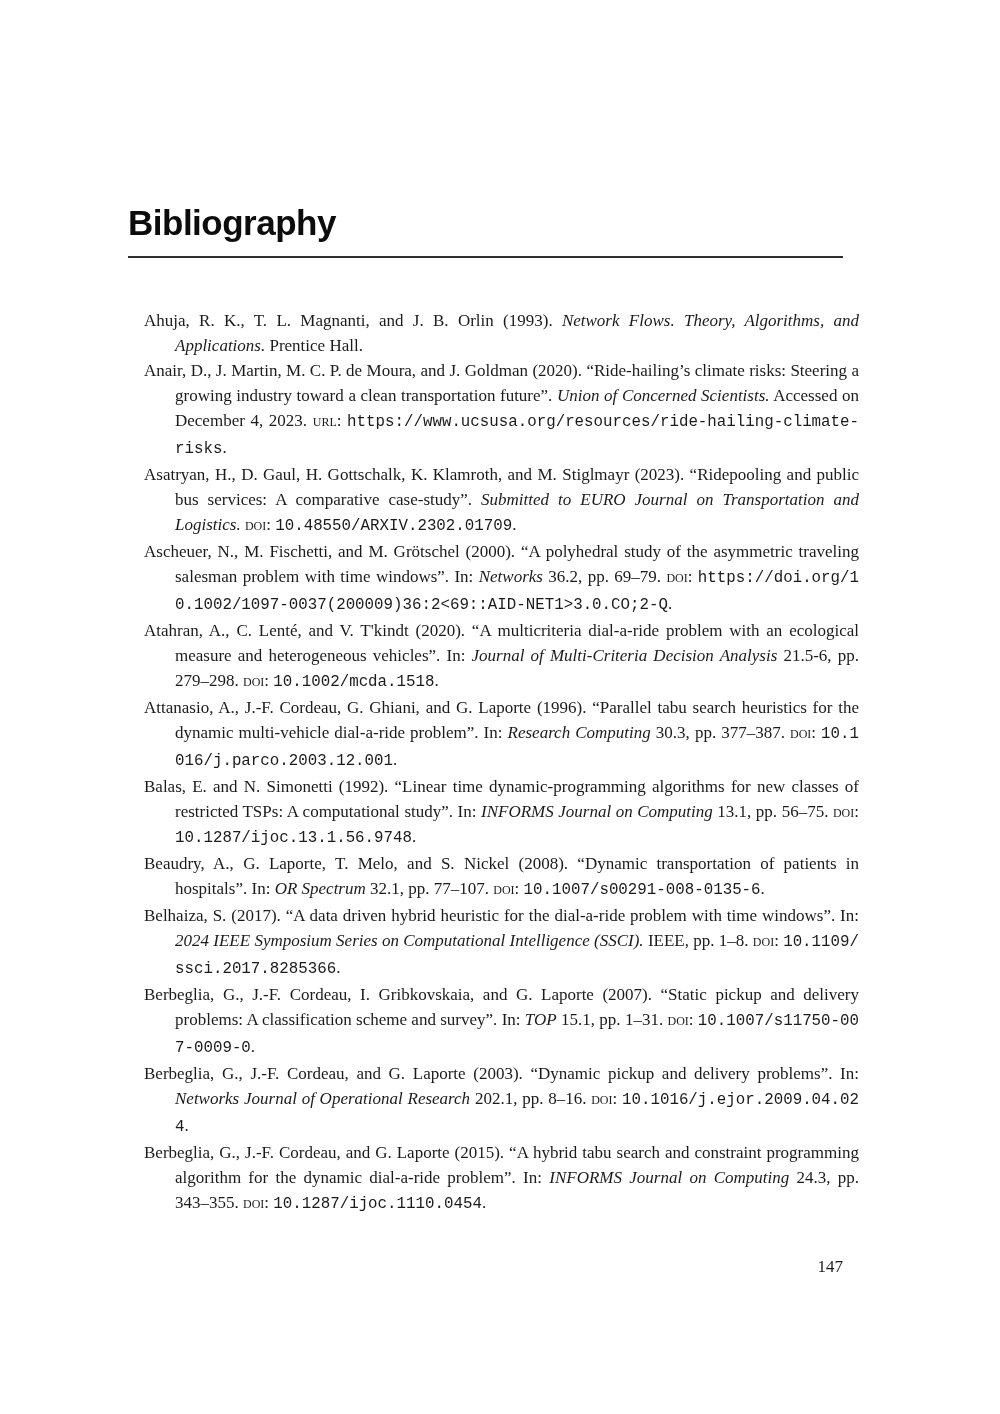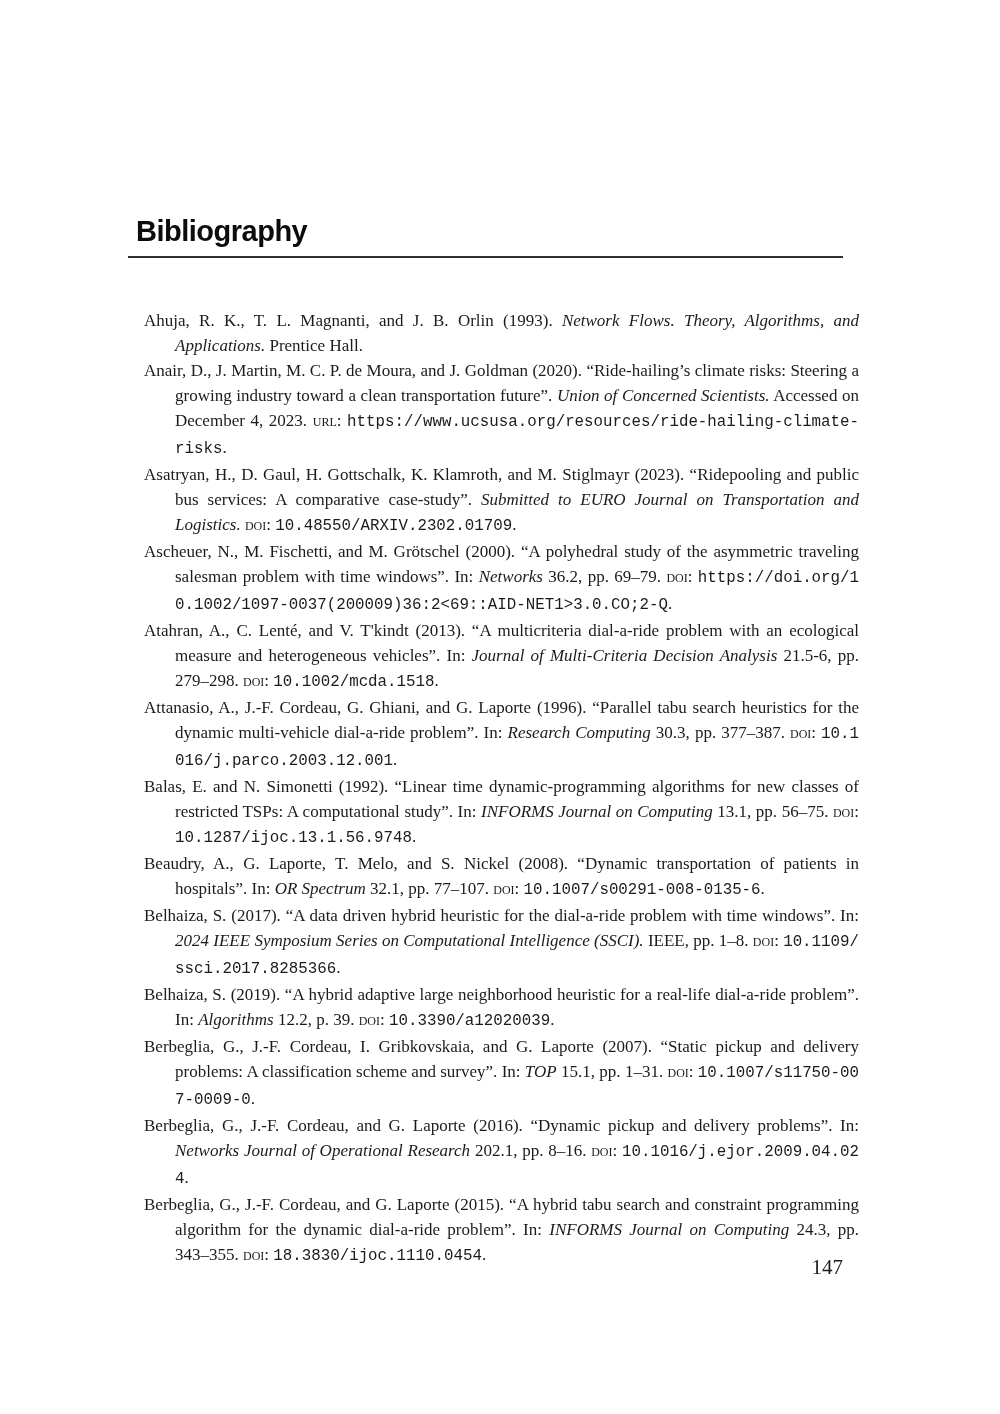--- a/index.html
+++ b/index.html
@@ -20,10 +20,10 @@
     position: absolute;
     top: 204px;
     left: 128px;
-    margin: 8px;
+    margin: 0;
     font-family: "Liberation Sans", sans-serif;
     font-weight: bold;
-    font-size: 29px;
+    font-size: 35px;
     line-height: 38px;
     letter-spacing: -0.5px;
     color: #0c0c0c;

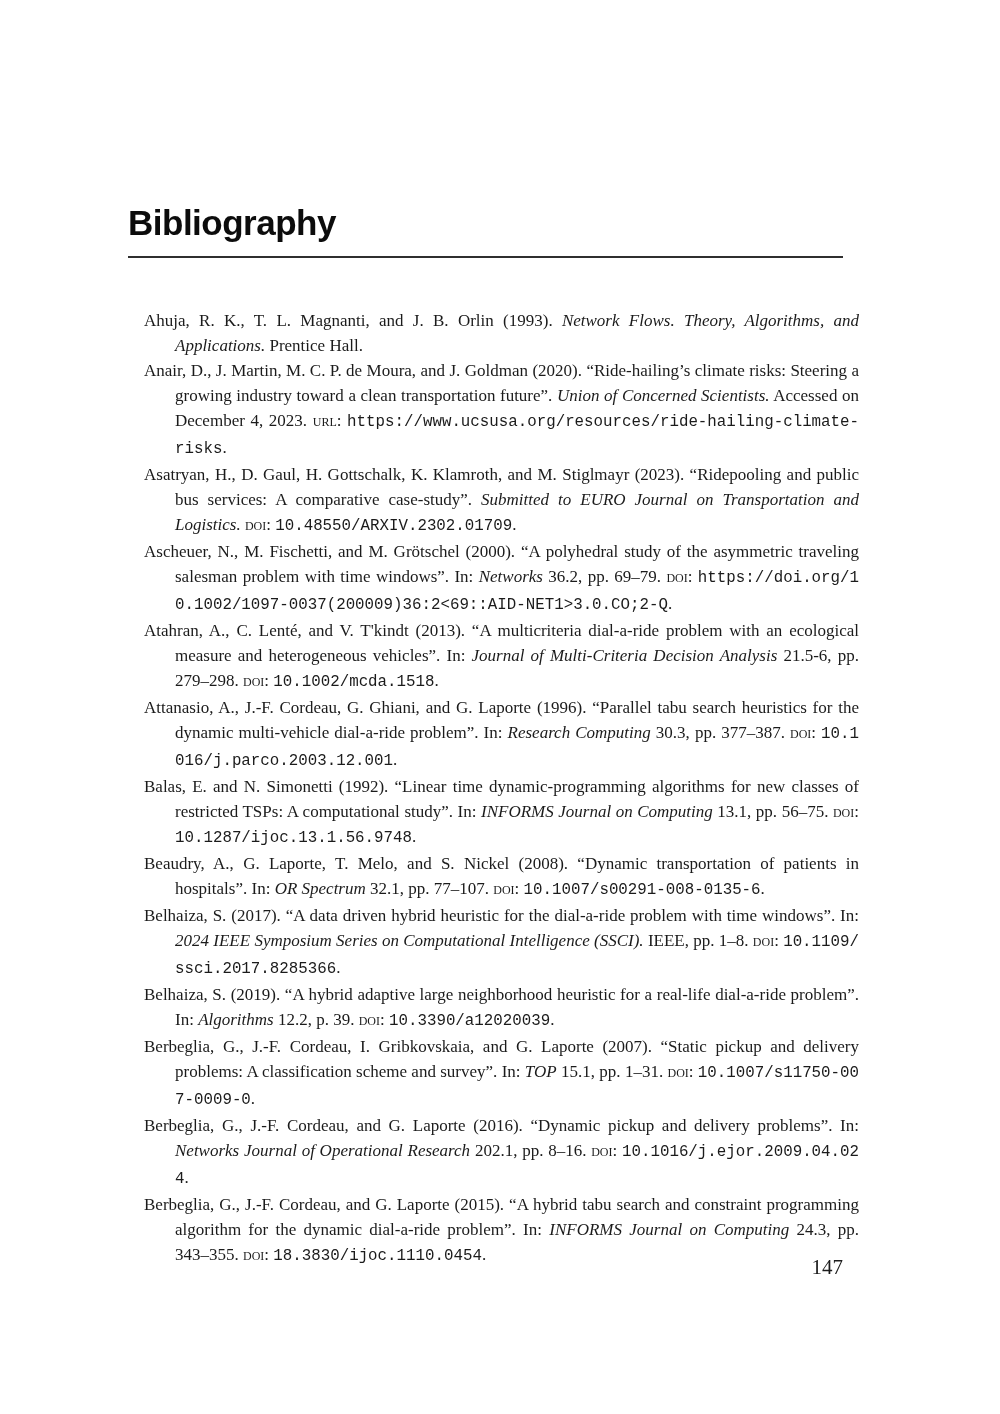--- a/index.html
+++ b/index.html
@@ -89,7 +89,7 @@
       <p class="ref"><span>Anair, D., J. Martin, M. C. P. de Moura, and J. Goldman (2020). “Ride-hailing’s climate risks: Steering a growing industry toward a clean transportation future”. </span><span class="it">Union of Concerned Scientists.</span><span> Accessed on December 4, 2023. </span><span class="sc">url:</span><span> </span><span class="mono">https://www.ucsusa.org/resources/ride-hailing-climate-risks</span><span>.</span></p>
       <p class="ref"><span>Asatryan, H., D. Gaul, H. Gottschalk, K. Klamroth, and M. Stiglmayr (2023). “Ridepooling and public bus services: A comparative case-study”. </span><span class="it">Submitted to EURO Journal on Transportation and Logistics.</span><span> </span><span class="sc">doi:</span><span> </span><span class="mono">10.48550/ARXIV.2302.01709</span><span>.</span></p>
       <p class="ref"><span>Ascheuer, N., M. Fischetti, and M. Grötschel (2000). “A polyhedral study of the asymmetric traveling salesman problem with time windows”. In: </span><span class="it">Networks</span><span> 36.2, pp. 69–79. </span><span class="sc">doi:</span><span> </span><span class="mono">https://doi.org/10.1002/1097-0037(200009)36:2&lt;69::AID-NET1&gt;3.0.CO;2-Q</span><span>.</span></p>
-      <p class="ref"><span>Atahran, A., C. Lenté, and V. T'kindt (2013). “A multicriteria dial-a-ride problem with an ecological measure and heterogeneous vehicles”. In: </span><span class="it">Journal of Multi-Criteria Decision Analysis</span><span> 21.5-6, pp. 279–298. </span><span class="sc">doi:</span><span> </span><span class="mono">10.1002/mcda.1518</span><span>.</span></p>
+      <p class="ref"><span>Atahran, A., C. Lenté, and V. T'kindt (2020). “A multicriteria dial-a-ride problem with an ecological measure and heterogeneous vehicles”. In: </span><span class="it">Journal of Multi-Criteria Decision Analysis</span><span> 21.5-6, pp. 279–298. </span><span class="sc">doi:</span><span> </span><span class="mono">10.1002/mcda.1518</span><span>.</span></p>
       <p class="ref"><span>Attanasio, A., J.-F. Cordeau, G. Ghiani, and G. Laporte (1996). “Parallel tabu search heuristics for the dynamic multi-vehicle dial-a-ride problem”. In: </span><span class="it">Research Computing</span><span> 30.3, pp. 377–387. </span><span class="sc">doi:</span><span> </span><span class="mono">10.1016/j.parco.2003.12.001</span><span>.</span></p>
       <p class="ref"><span>Balas, E. and N. Simonetti (1992). “Linear time dynamic-programming algorithms for new classes of restricted TSPs: A computational study”. In: </span><span class="it">INFORMS Journal on Computing</span><span> 13.1, pp. 56–75. </span><span class="sc">doi:</span><span> </span><span class="mono">10.1287/ijoc.13.1.56.9748</span><span>.</span></p>
       <p class="ref"><span>Beaudry, A., G. Laporte, T. Melo, and S. Nickel (2008). “Dynamic transportation of patients in hospitals”. In: </span><span class="it">OR Spectrum</span><span> 32.1, pp. 77–107. </span><span class="sc">doi:</span><span> </span><span class="mono">10.1007/s00291-008-0135-6</span><span>.</span></p>

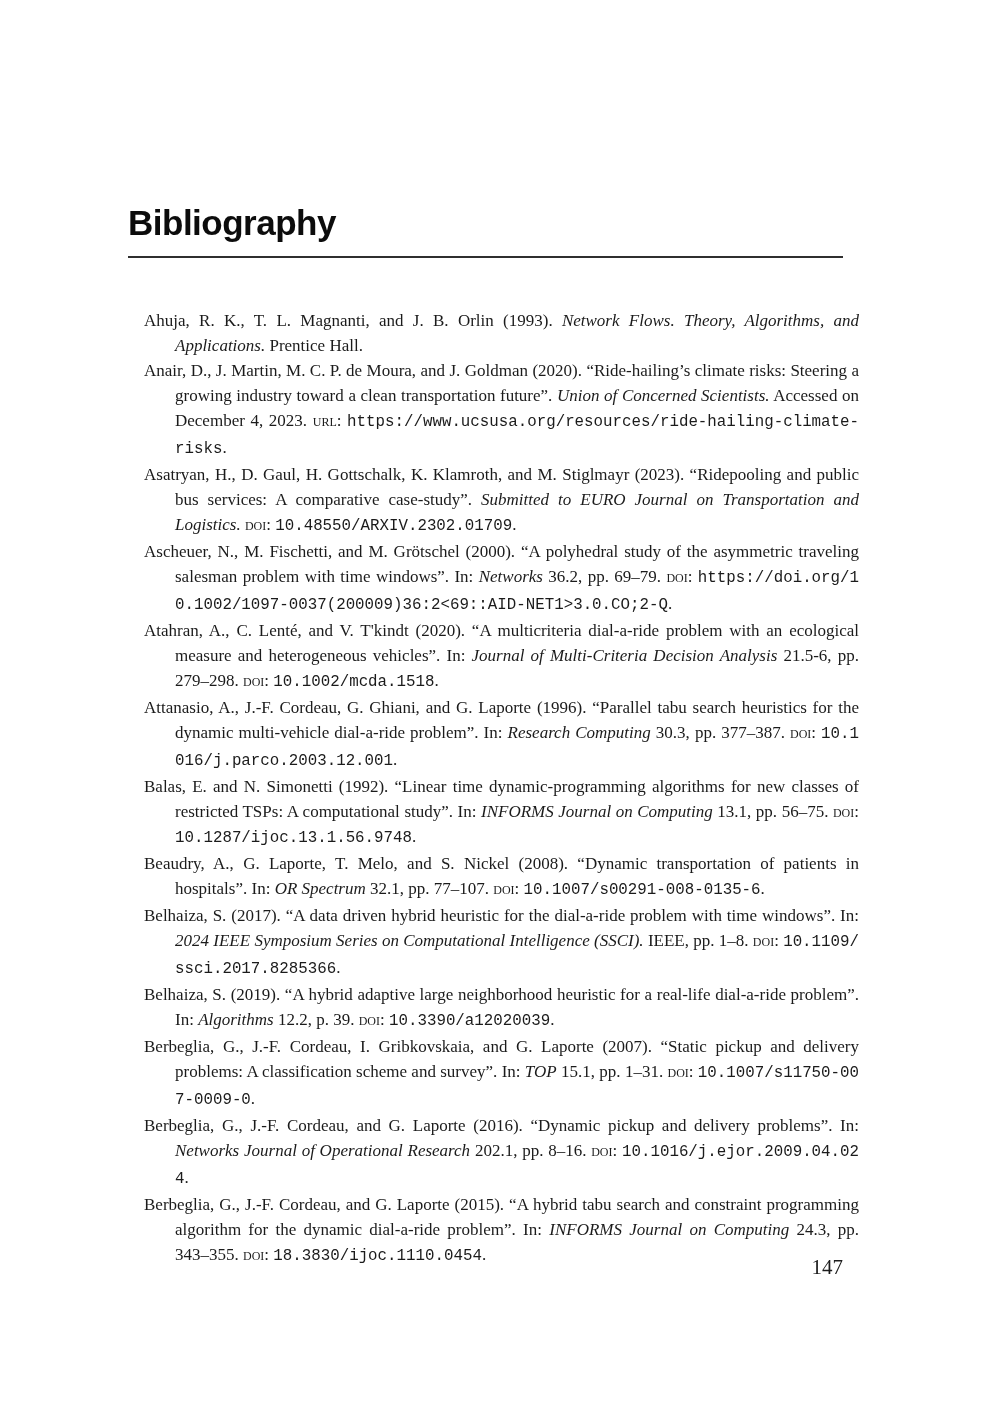--- a/index.html
+++ b/index.html
@@ -94,7 +94,6 @@
       <p class="ref"><span>Balas, E. and N. Simonetti (1992). “Linear time dynamic-programming algorithms for new classes of restricted TSPs: A computational study”. In: </span><span class="it">INFORMS Journal on Computing</span><span> 13.1, pp. 56–75. </span><span class="sc">doi:</span><span> </span><span class="mono">10.1287/ijoc.13.1.56.9748</span><span>.</span></p>
       <p class="ref"><span>Beaudry, A., G. Laporte, T. Melo, and S. Nickel (2008). “Dynamic transportation of patients in hospitals”. In: </span><span class="it">OR Spectrum</span><span> 32.1, pp. 77–107. </span><span class="sc">doi:</span><span> </span><span class="mono">10.1007/s00291-008-0135-6</span><span>.</span></p>
       <p class="ref"><span>Belhaiza, S. (2017). “A data driven hybrid heuristic for the dial-a-ride problem with time windows”. In: </span><span class="it">2024 IEEE Symposium Series on Computational Intelligence (SSCI).</span><span> IEEE, pp. 1–8. </span><span class="sc">doi:</span><span> </span><span class="mono">10.1109/ssci.2017.8285366</span><span>.</span></p>
-      <p class="ref"><span>Belhaiza, S. (2019). “A hybrid adaptive large neighborhood heuristic for a real-life dial-a-ride problem”. In: </span><span class="it">Algorithms</span><span> 12.2, p. 39. </span><span class="sc">doi:</span><span> </span><span class="mono">10.3390/a12020039</span><span>.</span></p>
       <p class="ref"><span>Berbeglia, G., J.-F. Cordeau, I. Gribkovskaia, and G. Laporte (2007). “Static pickup and delivery problems: A classification scheme and survey”. In: </span><span class="it">TOP</span><span> 15.1, pp. 1–31. </span><span class="sc">doi:</span><span> </span><span class="mono">10.1007/s11750-007-0009-0</span><span>.</span></p>
       <p class="ref"><span>Berbeglia, G., J.-F. Cordeau, and G. Laporte (2016). “Dynamic pickup and delivery problems”. In: </span><span class="it">Networks Journal of Operational Research</span><span> 202.1, pp. 8–16. </span><span class="sc">doi:</span><span> </span><span class="mono">10.1016/j.ejor.2009.04.024</span><span>.</span></p>
       <p class="ref"><span>Berbeglia, G., J.-F. Cordeau, and G. Laporte (2015). “A hybrid tabu search and constraint programming algorithm for the dynamic dial-a-ride problem”. In: </span><span class="it">INFORMS Journal on Computing</span><span> 24.3, pp. 343–355. </span><span class="sc">doi:</span><span> </span><span class="mono">18.3830/ijoc.1110.0454</span><span>.</span></p>

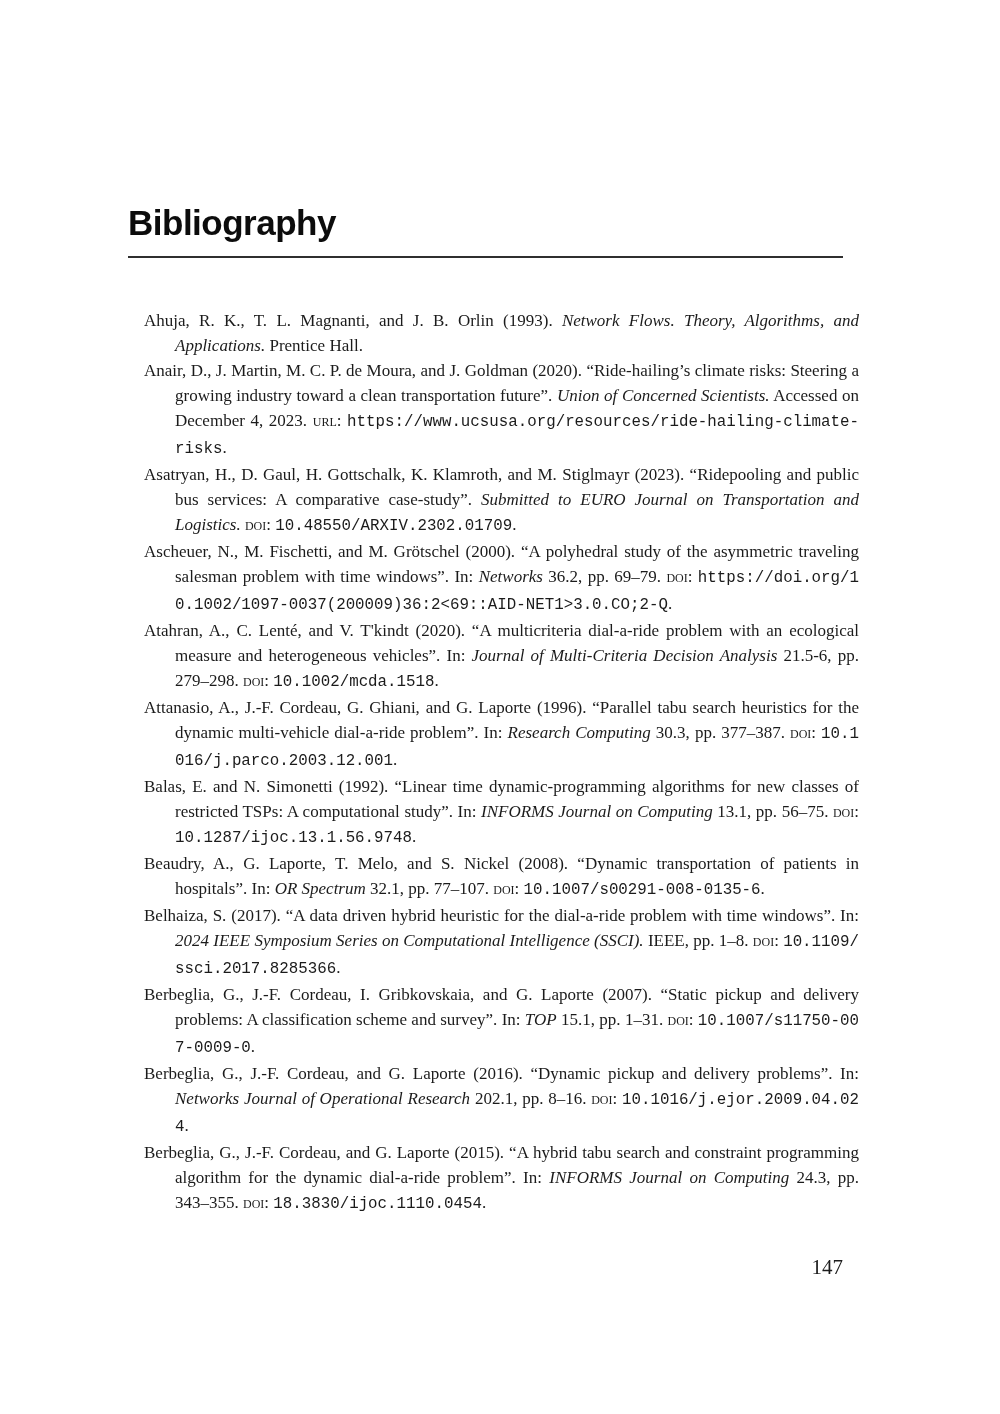--- a/index.html
+++ b/index.html
@@ -95,7 +95,7 @@
       <p class="ref"><span>Beaudry, A., G. Laporte, T. Melo, and S. Nickel (2008). “Dynamic transportation of patients in hospitals”. In: </span><span class="it">OR Spectrum</span><span> 32.1, pp. 77–107. </span><span class="sc">doi:</span><span> </span><span class="mono">10.1007/s00291-008-0135-6</span><span>.</span></p>
       <p class="ref"><span>Belhaiza, S. (2017). “A data driven hybrid heuristic for the dial-a-ride problem with time windows”. In: </span><span class="it">2024 IEEE Symposium Series on Computational Intelligence (SSCI).</span><span> IEEE, pp. 1–8. </span><span class="sc">doi:</span><span> </span><span class="mono">10.1109/ssci.2017.8285366</span><span>.</span></p>
       <p class="ref"><span>Berbeglia, G., J.-F. Cordeau, I. Gribkovskaia, and G. Laporte (2007). “Static pickup and delivery problems: A classification scheme and survey”. In: </span><span class="it">TOP</span><span> 15.1, pp. 1–31. </span><span class="sc">doi:</span><span> </span><span class="mono">10.1007/s11750-007-0009-0</span><span>.</span></p>
-      <p class="ref"><span>Berbeglia, G., J.-F. Cordeau, and G. Laporte (2016). “Dynamic pickup and delivery problems”. In: </span><span class="it">Networks Journal of Operational Research</span><span> 202.1, pp. 8–16. </span><span class="sc">doi:</span><span> </span><span class="mono">10.1016/j.ejor.2009.04.024</span><span>.</span></p>
+      <p class="ref"><span>Berbeglia, G., J.-F. Cordeau, and G. Laporte (2003). “Dynamic pickup and delivery problems”. In: </span><span class="it">Networks Journal of Operational Research</span><span> 202.1, pp. 8–16. </span><span class="sc">doi:</span><span> </span><span class="mono">10.1016/j.ejor.2009.04.024</span><span>.</span></p>
       <p class="ref"><span>Berbeglia, G., J.-F. Cordeau, and G. Laporte (2015). “A hybrid tabu search and constraint programming algorithm for the dynamic dial-a-ride problem”. In: </span><span class="it">INFORMS Journal on Computing</span><span> 24.3, pp. 343–355. </span><span class="sc">doi:</span><span> </span><span class="mono">18.3830/ijoc.1110.0454</span><span>.</span></p>
     </div>
   <p class="pageno">147</p>

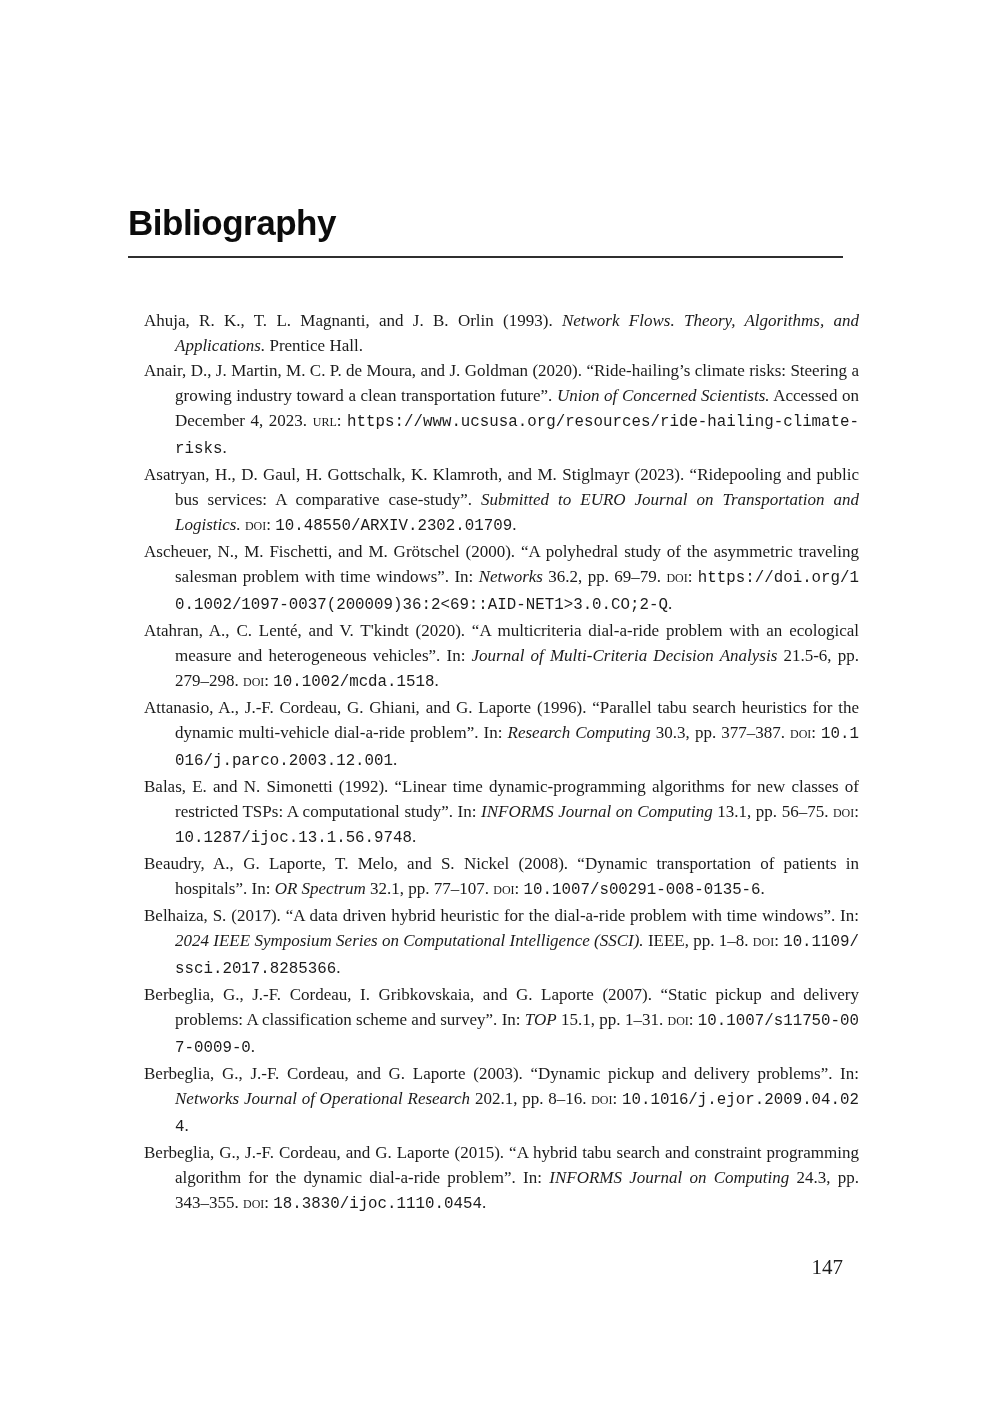--- a/index.html
+++ b/index.html
@@ -96,7 +96,7 @@
       <p class="ref"><span>Belhaiza, S. (2017). “A data driven hybrid heuristic for the dial-a-ride problem with time windows”. In: </span><span class="it">2024 IEEE Symposium Series on Computational Intelligence (SSCI).</span><span> IEEE, pp. 1–8. </span><span class="sc">doi:</span><span> </span><span class="mono">10.1109/ssci.2017.8285366</span><span>.</span></p>
       <p class="ref"><span>Berbeglia, G., J.-F. Cordeau, I. Gribkovskaia, and G. Laporte (2007). “Static pickup and delivery problems: A classification scheme and survey”. In: </span><span class="it">TOP</span><span> 15.1, pp. 1–31. </span><span class="sc">doi:</span><span> </span><span class="mono">10.1007/s11750-007-0009-0</span><span>.</span></p>
       <p class="ref"><span>Berbeglia, G., J.-F. Cordeau, and G. Laporte (2003). “Dynamic pickup and delivery problems”. In: </span><span class="it">Networks Journal of Operational Research</span><span> 202.1, pp. 8–16. </span><span class="sc">doi:</span><span> </span><span class="mono">10.1016/j.ejor.2009.04.024</span><span>.</span></p>
-      <p class="ref"><span>Berbeglia, G., J.-F. Cordeau, and G. Laporte (2015). “A hybrid tabu search and constraint programming algorithm for the dynamic dial-a-ride problem”. In: </span><span class="it">INFORMS Journal on Computing</span><span> 24.3, pp. 343–355. </span><span class="sc">doi:</span><span> </span><span class="mono">18.3830/ijoc.1110.0454</span><span>.</span></p>
+      <p class="ref"><span>Berbeglia, G., J.-F. Cordeau, and G. Laporte (2015). “A hybrid tabu search and constraint programming algorithm for the dynamic dial-a-ride problem”. In: </span><span class="it">INFORMS Journal on Computing</span><span> 24.3, pp. 343–355. </span><span class="sc">doi:</span><span> </span><span class="mono">10.1287/ijoc.1110.0454</span><span>.</span></p>
     </div>
   <p class="pageno">147</p>
 </div>

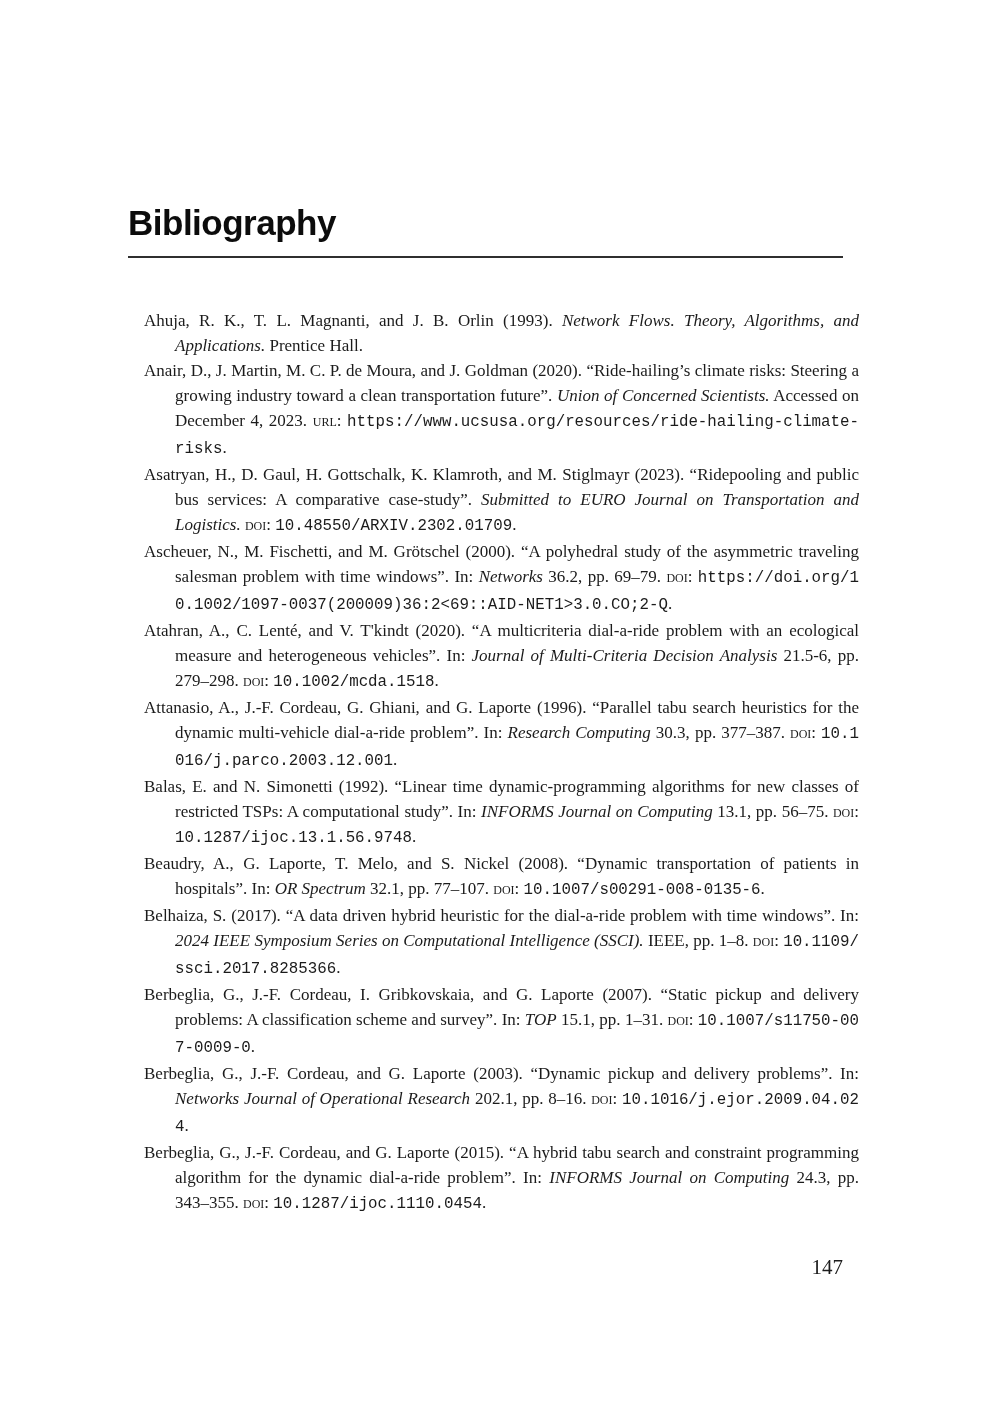--- a/index.html
+++ b/index.html
@@ -73,7 +73,7 @@
     width: 715px;
     margin: 0;
     text-align: right;
-    font-size: 21px;
+    font-size: 17px;
     line-height: 22px;
     color: #1b1b1b;
   }

